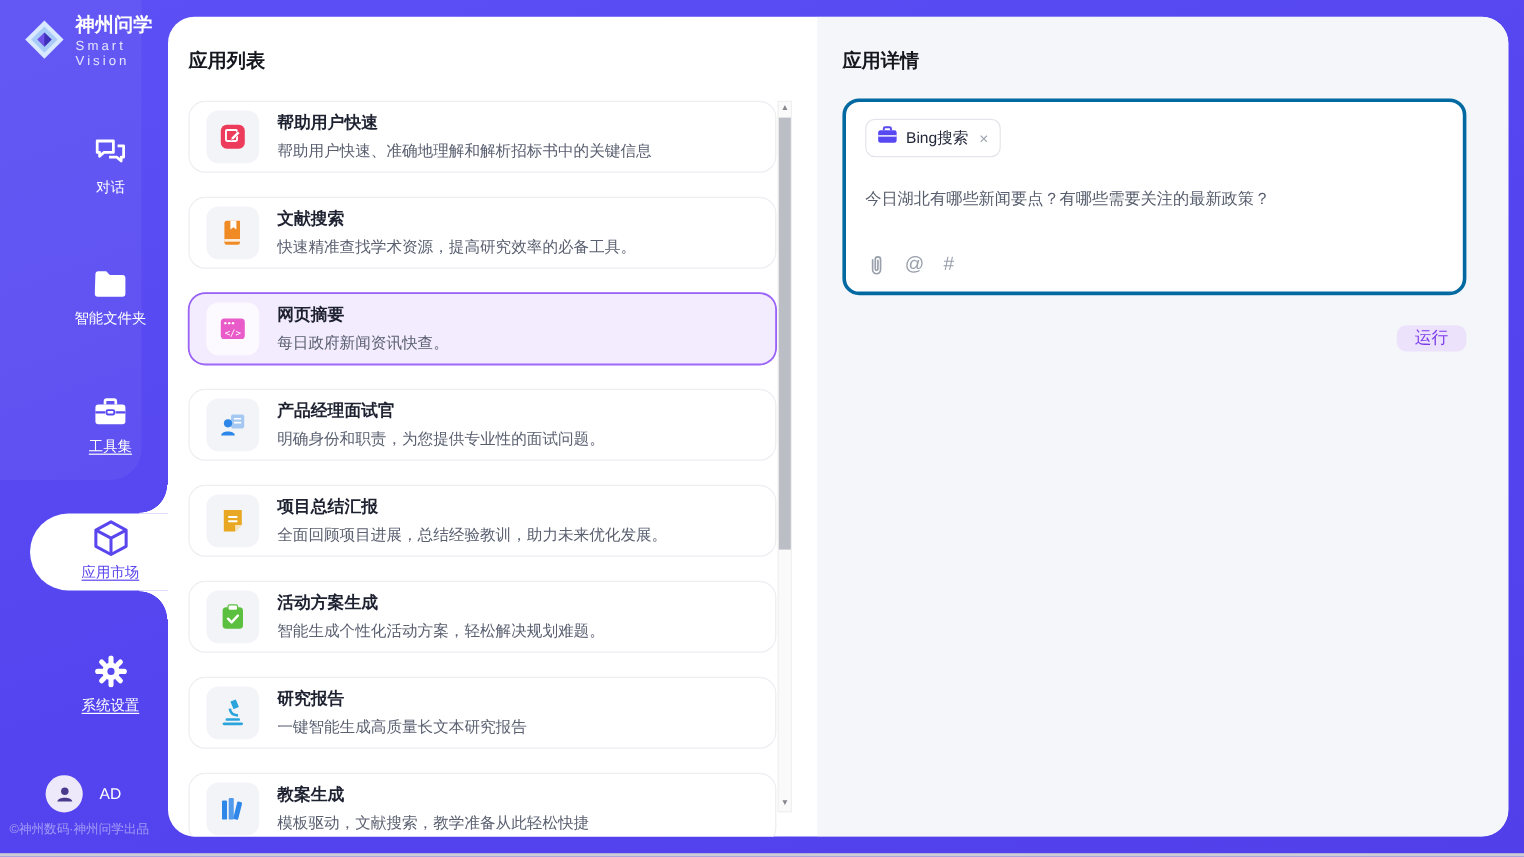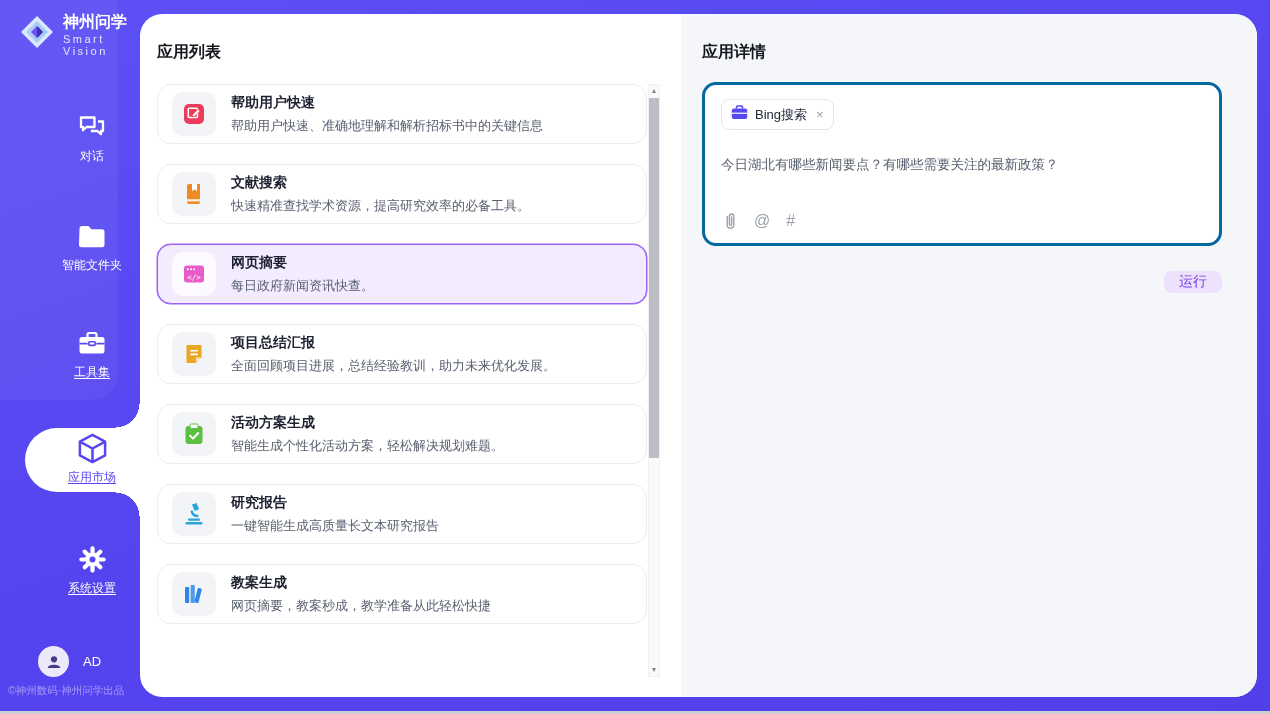--- a/index.html
+++ b/index.html
@@ -12,7 +12,7 @@
   .sidebar{position:absolute;left:0;top:0;width:140px;height:714px;}
   .sidebar-accent{position:absolute;left:0;top:0;width:118px;height:400px;
     background:rgba(255,255,255,0.05);border-radius:0 0 26px 0;}
-  .brand{position:absolute;left:18px;top:13px;display:flex;align-items:flex-start;gap:7px;}
+  .brand{position:absolute;left:18px;top:13px;display:flex;align-items:flex-end;gap:7px;}
   .brand-name{color:#fff;font-weight:bold;font-size:16px;line-height:18px;}
   .brand-sub{color:#E4E6FF;font-size:11px;letter-spacing:2.5px;margin-top:2px;}
   .nav-item{position:absolute;left:16px;width:152px;text-align:center;color:#fff;cursor:pointer;}

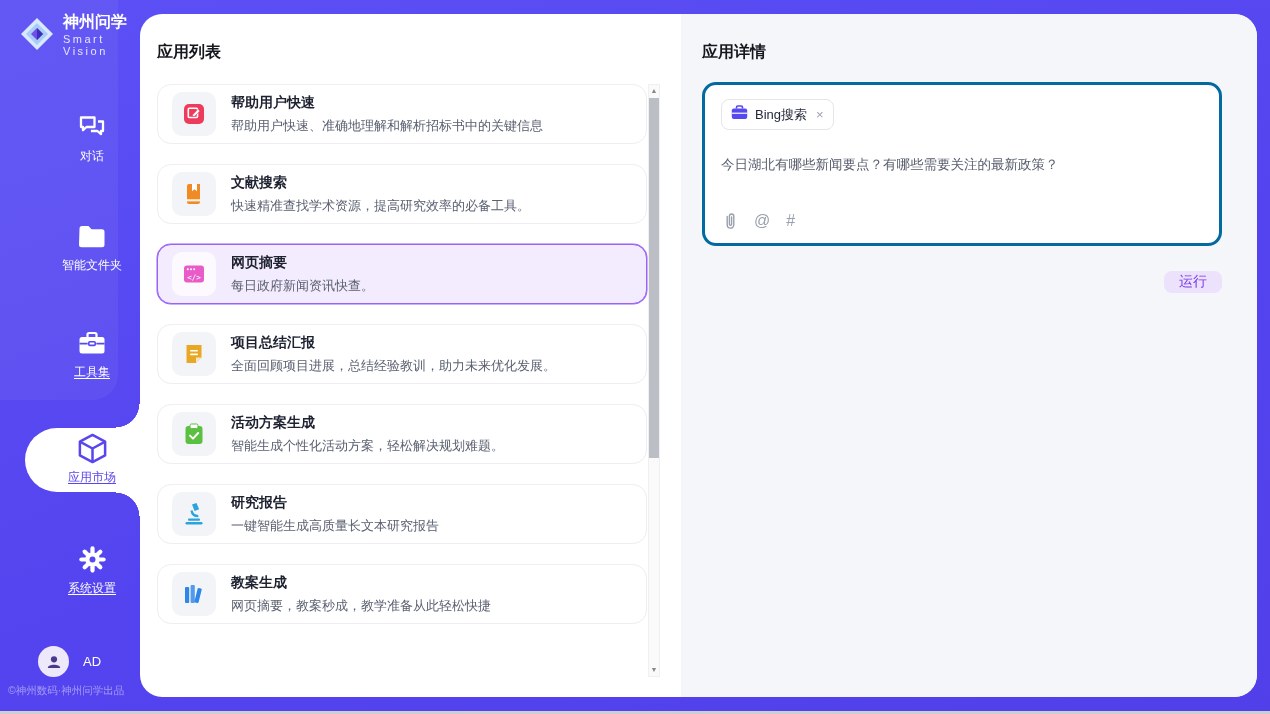--- a/index.html
+++ b/index.html
@@ -214,6 +214,20 @@
   <div class="card">
     <div class="card-icon">
             <svg width="24" height="24" viewBox="0 0 24 24">
+    <rect x="10.5" y="3.5" width="11" height="11.5" rx="1.5" fill="#2E86E8" opacity="0.4"></rect>
+    <path d="M13 7 h6 M13 10.2 h6" stroke="#fff" stroke-width="1.3"></path>
+    <circle cx="8" cy="10.8" r="3.4" fill="#2E86E8"></circle>
+    <path d="M2.3 21 c0 -4.6 11.4 -4.6 11.4 0 z" fill="#2E86E8"></path>
+            </svg>
+          </div>
+    <div class="card-text">
+      <div class="card-title">产品经理面试官</div>
+      <div class="card-desc">明确身份和职责，为您提供专业性的面试问题。</div>
+    </div>
+  </div>
+  <div class="card">
+    <div class="card-icon">
+            <svg width="24" height="24" viewBox="0 0 24 24">
     <path d="M4.5 3 h15 v12.5 L14 21 h-9.5 z" fill="#E8A823"></path>
     <path d="M14 21 v-5.5 h5.5 z" fill="#fff" opacity="0.7"></path>
     <rect x="8" y="8" width="8" height="1.6" rx="0.8" fill="#fff"></rect>

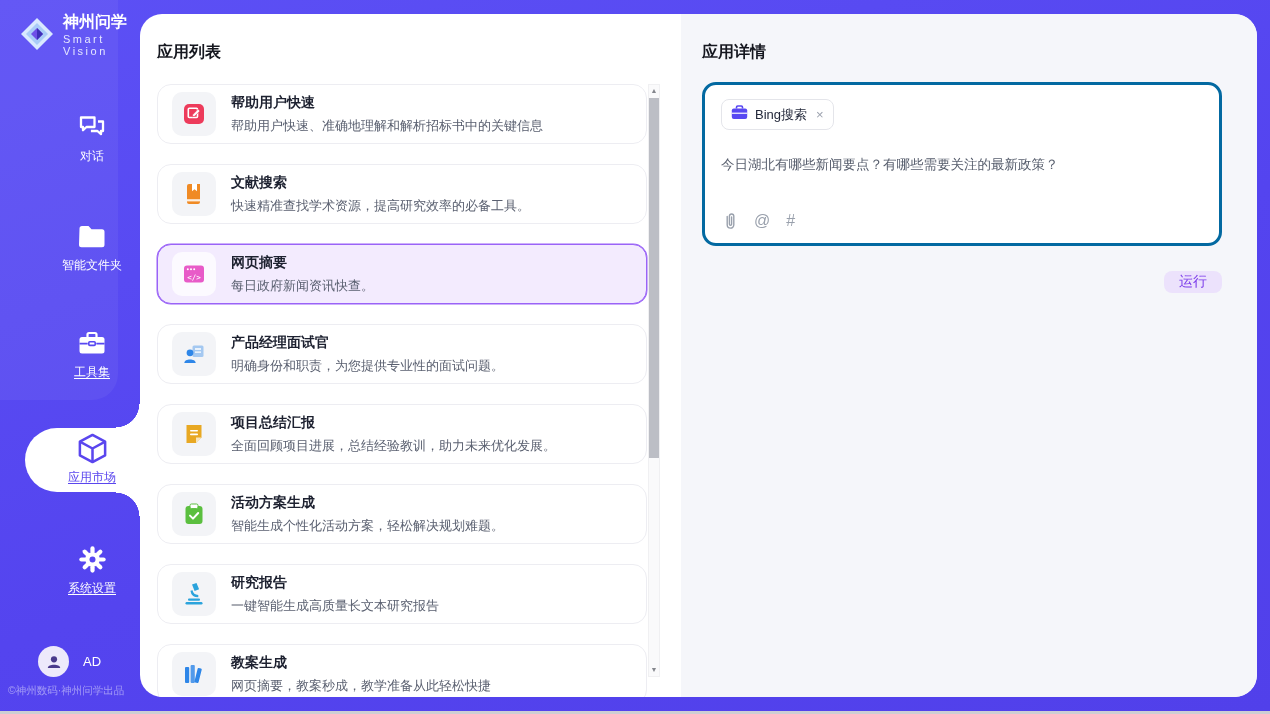--- a/index.html
+++ b/index.html
@@ -276,7 +276,7 @@
           </div>
     <div class="card-text">
       <div class="card-title">教案生成</div>
-      <div class="card-desc">网页摘要，教案秒成，教学准备从此轻松快捷</div>
+      <div class="card-desc">模板驱动，文献搜索，教学准备从此轻松快捷</div>
     </div>
   </div>
       </div>

